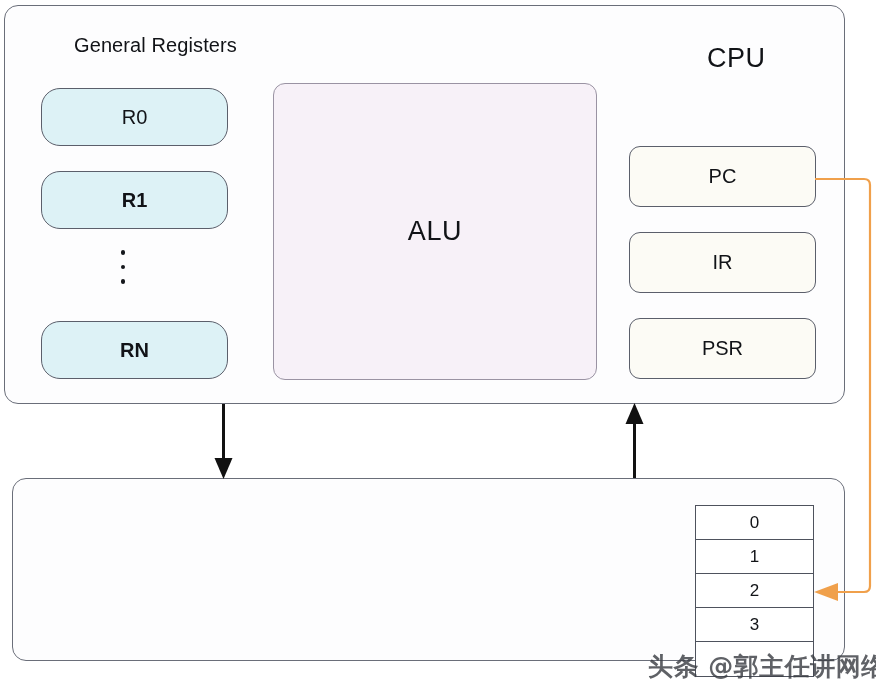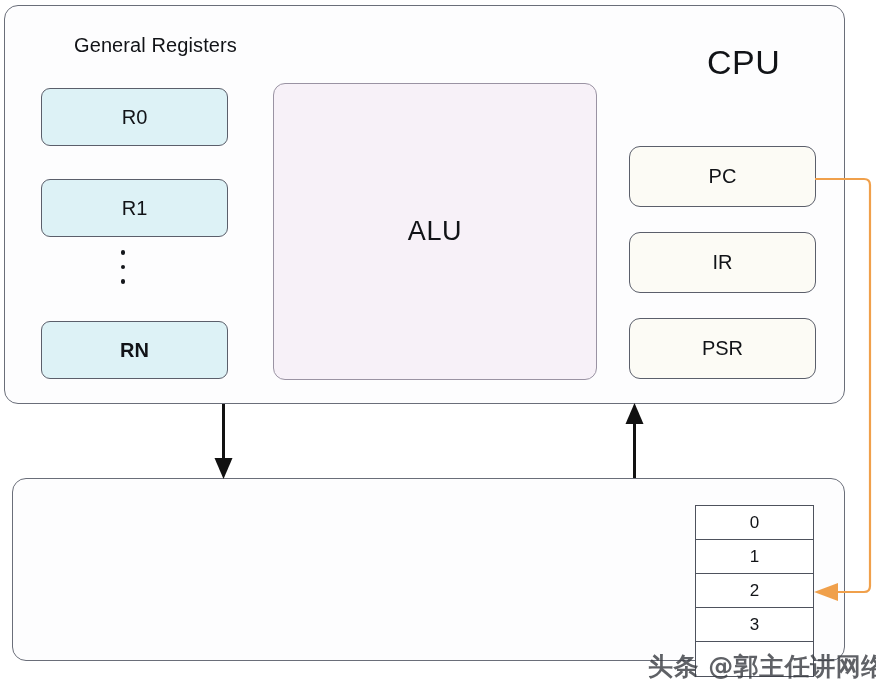--- a/index.html
+++ b/index.html
@@ -68,7 +68,7 @@
   #cpu-label {
     left: 673px;
     top: 43px;
-    font-size: 34px;
+    font-size: 27px;
     letter-spacing: 0.5px;
   }
   #memory-label {

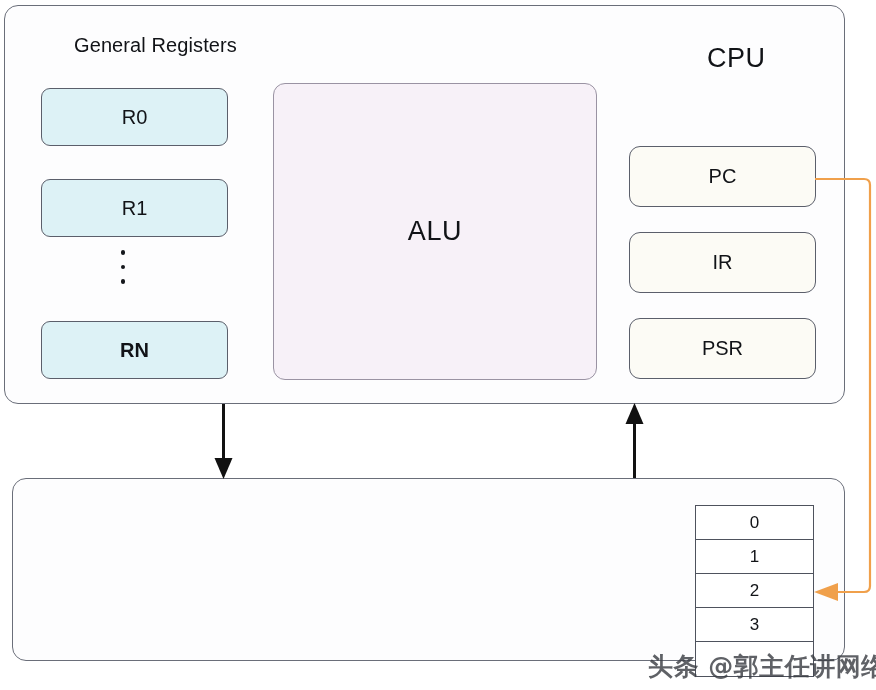--- a/index.html
+++ b/index.html
@@ -90,7 +90,7 @@
     height: 58px;
     background: #ddf2f6;
     border: 1.4px solid #5b5f6b;
-    border-radius: 9px;
+    border-radius: 19px;
     font-size: 20px;
     color: #111317;
   }

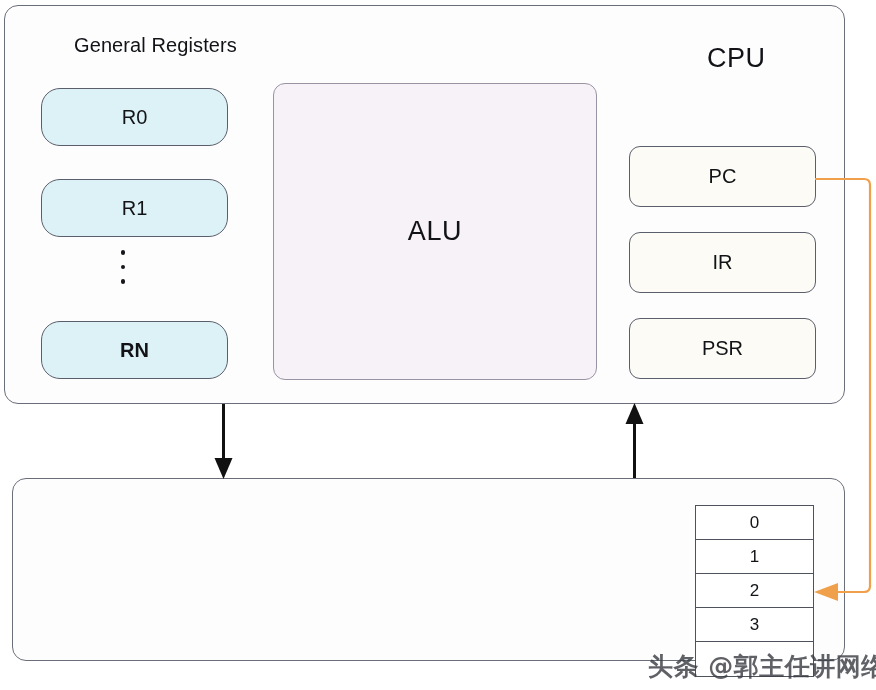--- a/index.html
+++ b/index.html
@@ -95,7 +95,7 @@
     color: #111317;
   }
   #reg-r0 { top: 88px; }
-  #reg-r1 { top: 179px; }
+  #reg-r1 { top: 171px; font-weight: bold; }
   #reg-rn { top: 321px; font-weight: bold; }
 
   

